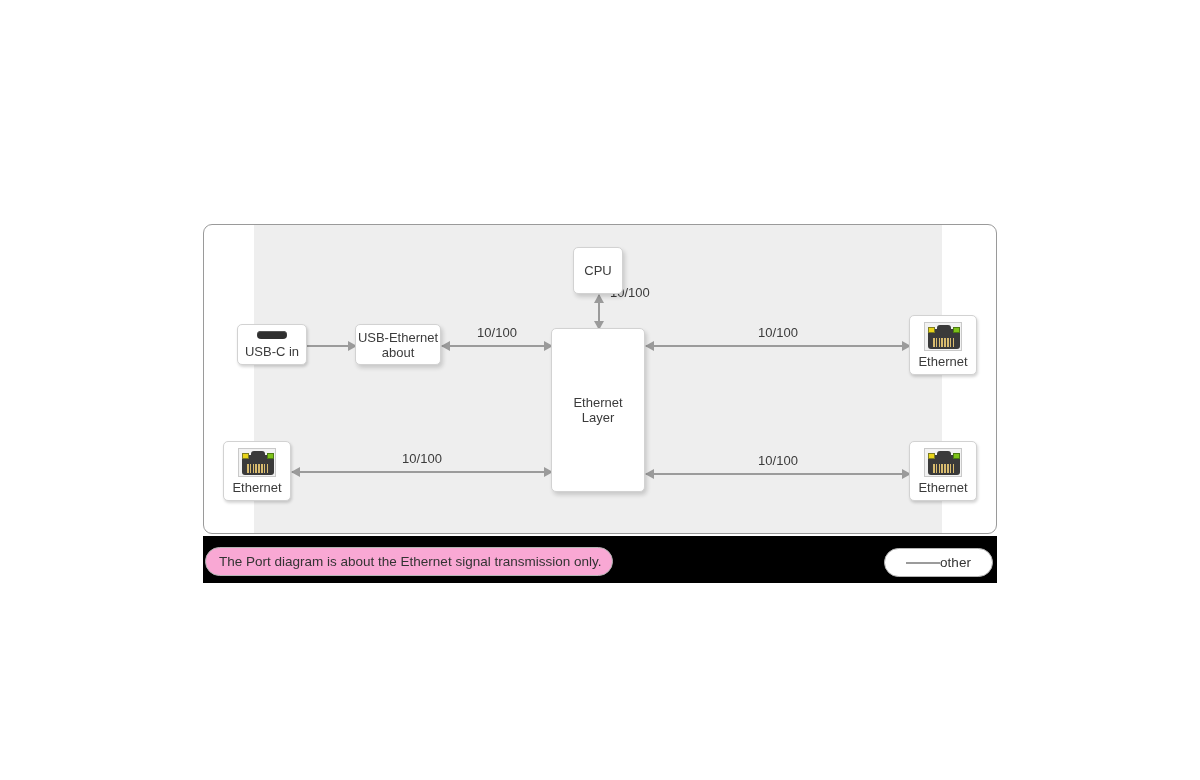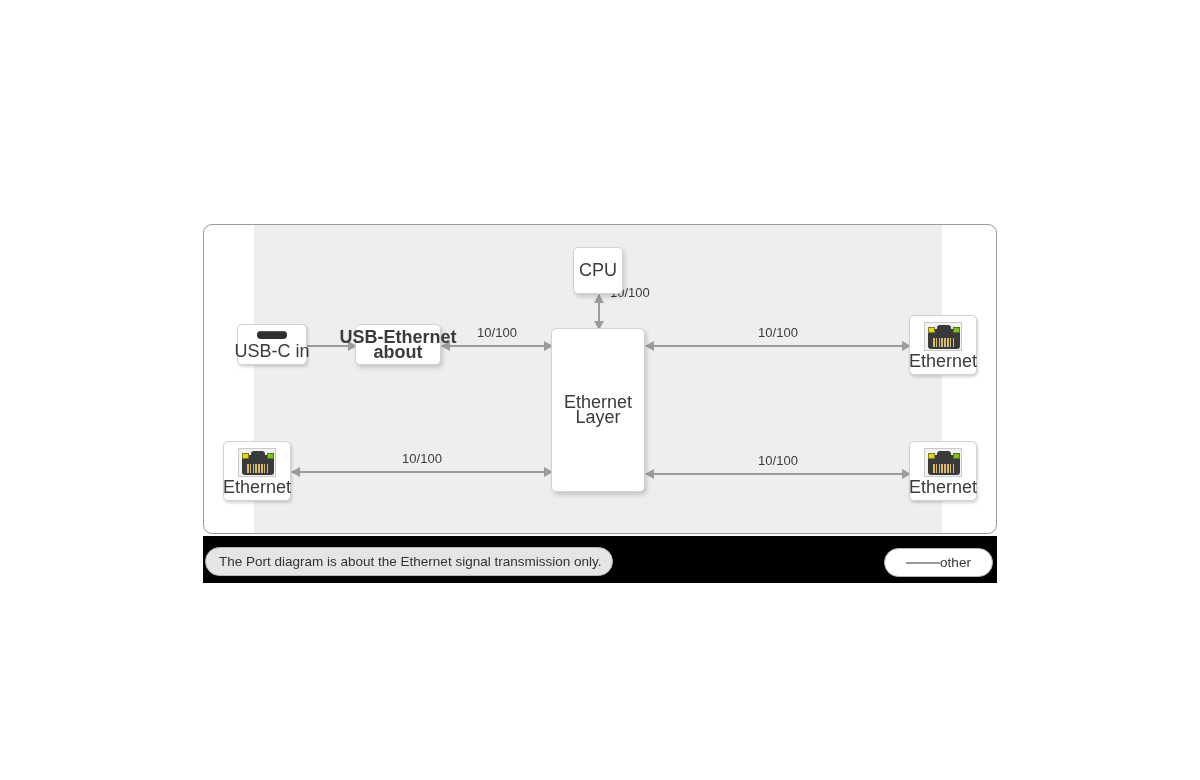--- a/index.html
+++ b/index.html
@@ -32,7 +32,7 @@
     display:flex; flex-direction:column;
     align-items:center; justify-content:center;
     color:#3b3b3b;
-    font-size:18px;
+    font-size:13px;
     line-height:15px;
     text-align:center;
   }

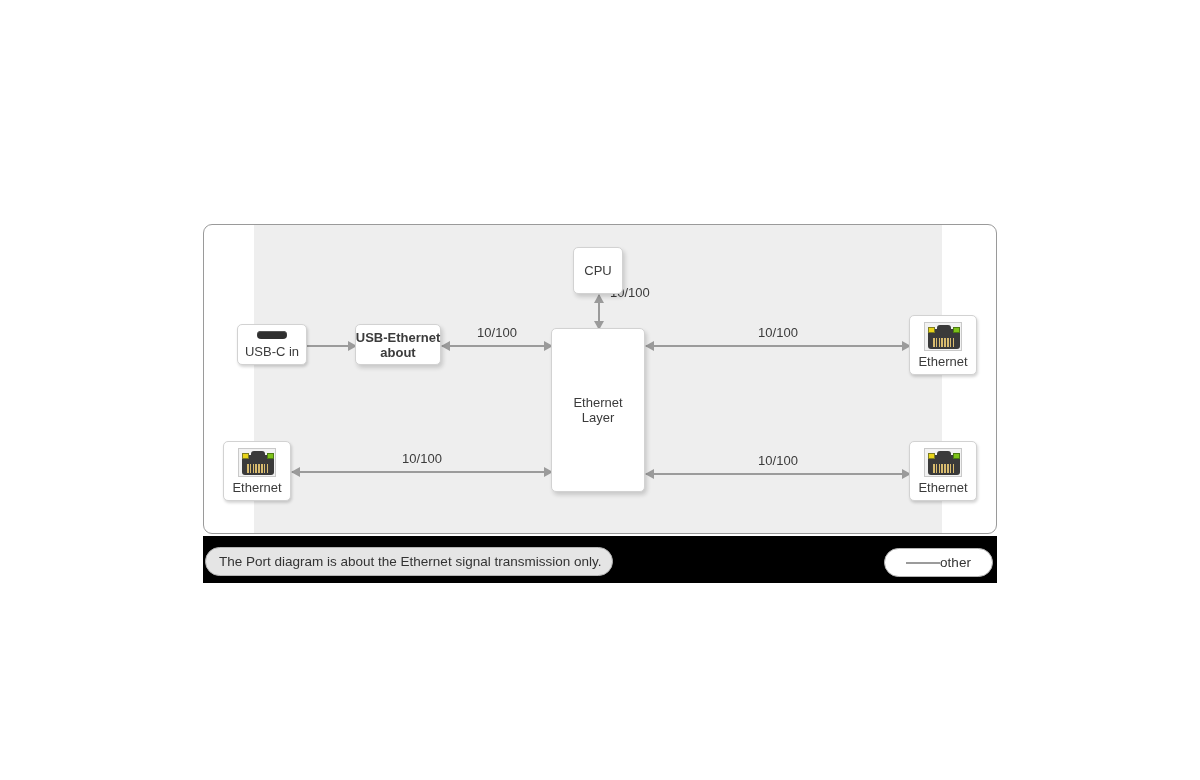--- a/index.html
+++ b/index.html
@@ -39,7 +39,7 @@
   .node.plainbox{ box-shadow:2px 3px 4px rgba(0,0,0,0.16); }
 
   #cpu{ left:573px; top:247px; width:50px; height:47px; }
-  #bridge{ left:355px; top:324px; width:86px; height:41px;font-weight:bold; }
+  #bridge{ left:355px; top:324px; width:86px; height:41px; }
   #ethlayer{ left:551px; top:328px; width:94px; height:164px; }
   #usbc{ left:224px; top:324px; width:70px; height:41px;margin-left:13px; }
   #eth-tr{ left:909px; top:315px; width:68px; height:60px; }

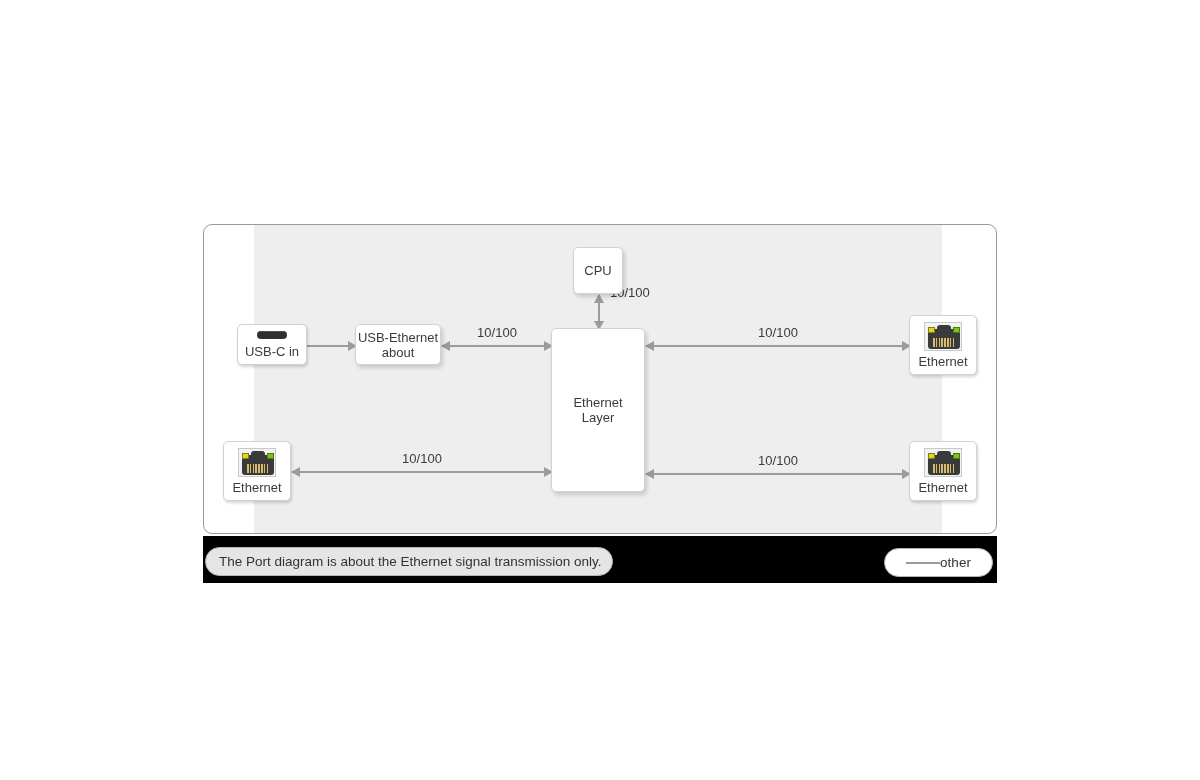--- a/index.html
+++ b/index.html
@@ -142,7 +142,7 @@
   }
   #caption{
     position:absolute; left:205px; top:547px; width:408px; height:29px;
-    background:#e5e5e5;
+    background:#f9a8d4;
     border:1px solid #b5b5b5;
     border-radius:15px;
     box-sizing:border-box;

